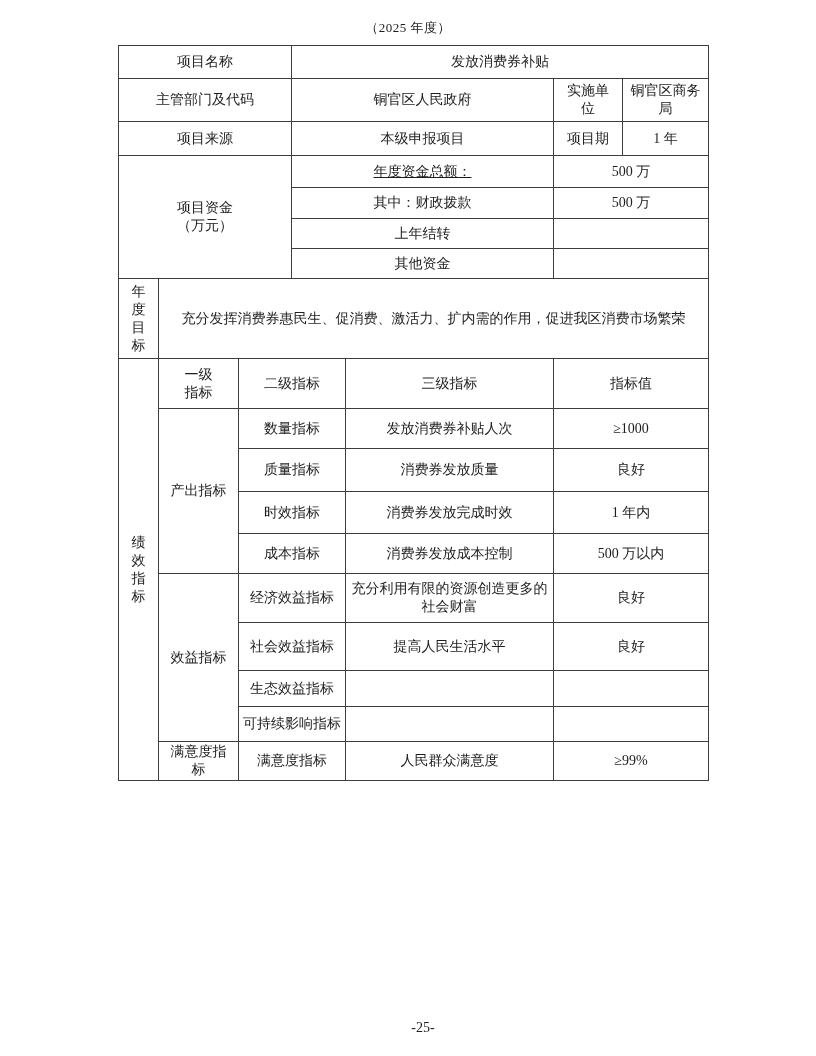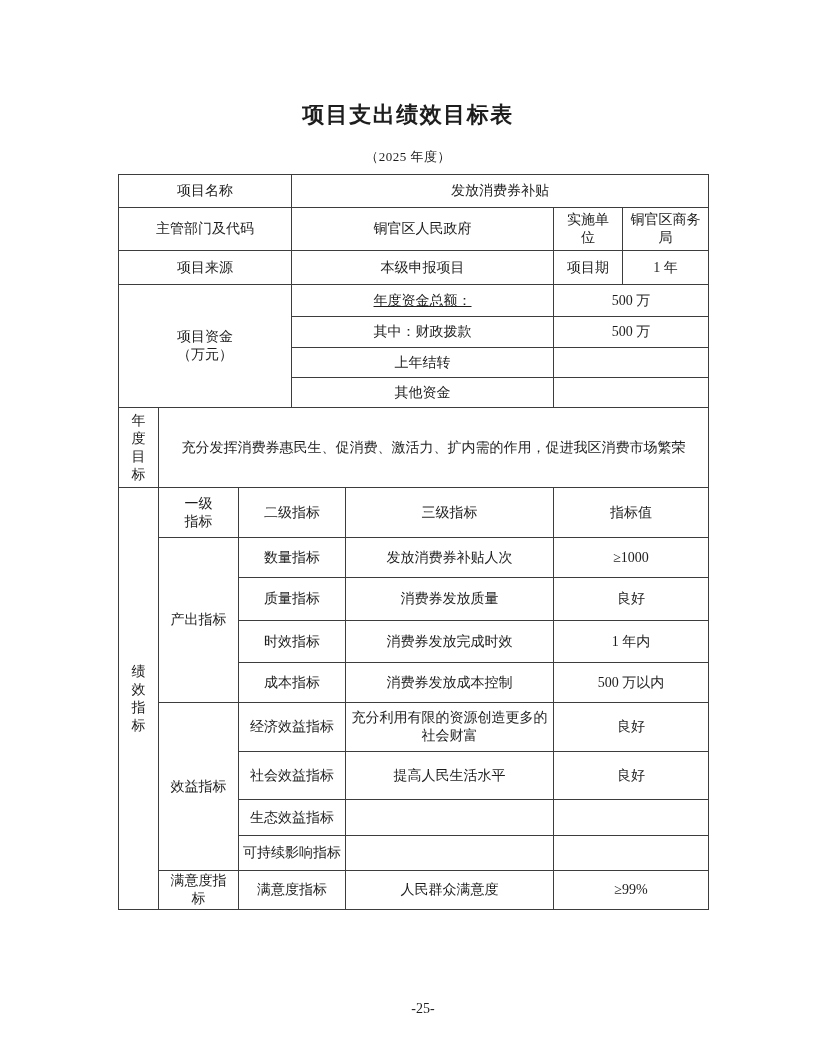--- a/index.html
+++ b/index.html
@@ -68,7 +68,6 @@
 
 <div class="page">
 
-  <h1 class="doc-title">项目支出绩效目标表</h1>
   <div class="doc-subtitle">（2025 年度）</div>
 
   <table class="perf-table">

